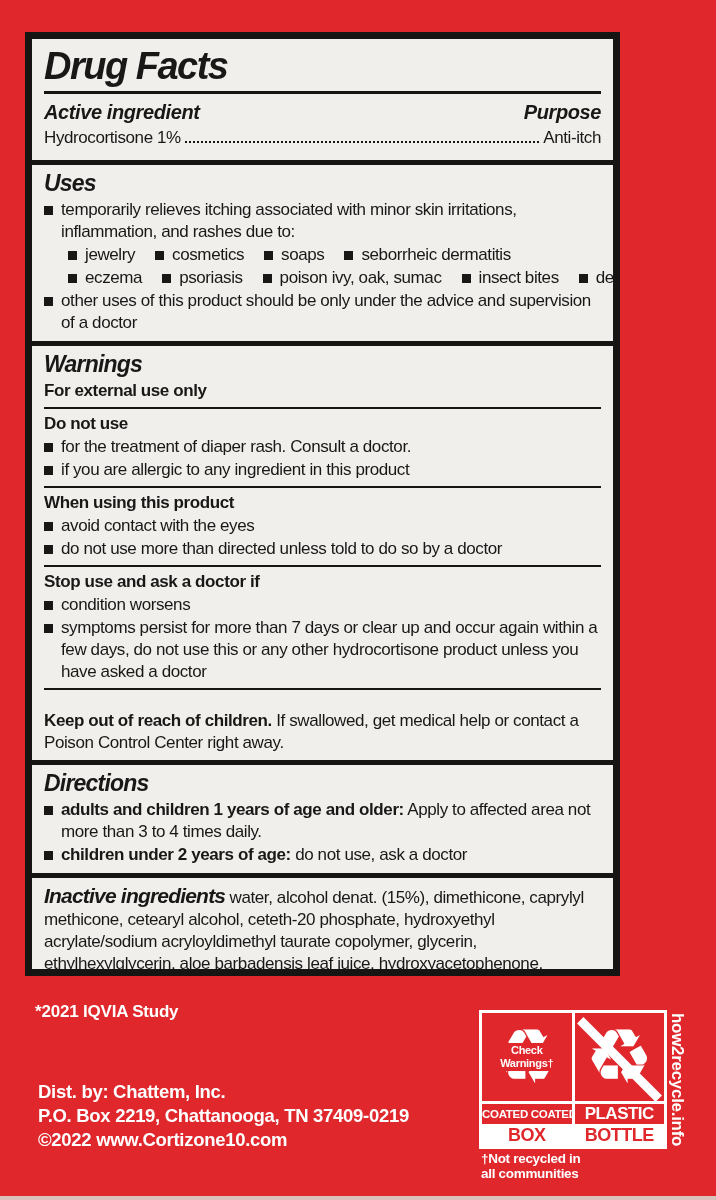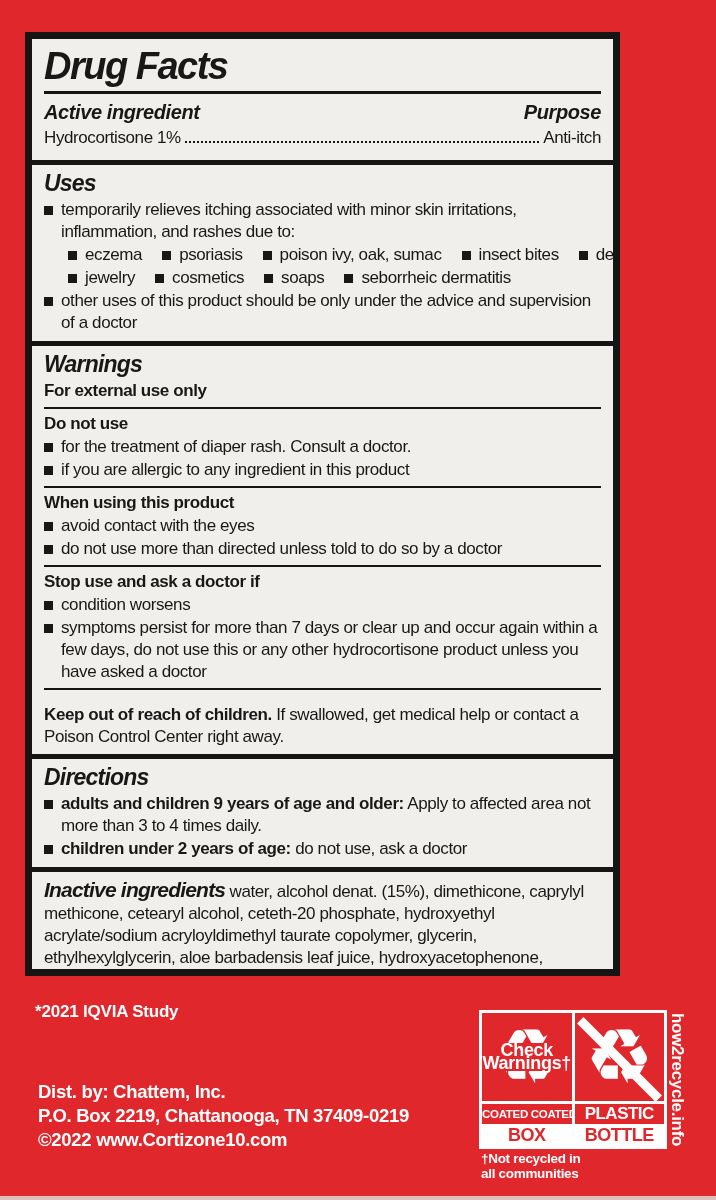--- a/index.html
+++ b/index.html
@@ -108,6 +108,24 @@
       <div class="subrow">
         <span class="sb">
             <span class="sq"></span>
+            <span>jewelry</span>
+          </span>
+        <span class="sb">
+            <span class="sq"></span>
+            <span>cosmetics</span>
+          </span>
+        <span class="sb">
+            <span class="sq"></span>
+            <span>soaps</span>
+          </span>
+        <span class="sb">
+            <span class="sq"></span>
+            <span>seborrheic dermatitis</span>
+          </span>
+      </div>
+      <div class="subrow">
+        <span class="sb">
+            <span class="sq"></span>
             <span>eczema</span>
           </span>
         <span class="sb">
@@ -125,24 +143,6 @@
         <span class="sb">
             <span class="sq"></span>
             <span>detergents</span>
-          </span>
-      </div>
-      <div class="subrow">
-        <span class="sb">
-            <span class="sq"></span>
-            <span>jewelry</span>
-          </span>
-        <span class="sb">
-            <span class="sq"></span>
-            <span>cosmetics</span>
-          </span>
-        <span class="sb">
-            <span class="sq"></span>
-            <span>soaps</span>
-          </span>
-        <span class="sb">
-            <span class="sq"></span>
-            <span>seborrheic dermatitis</span>
           </span>
       </div>
       <p class="b">

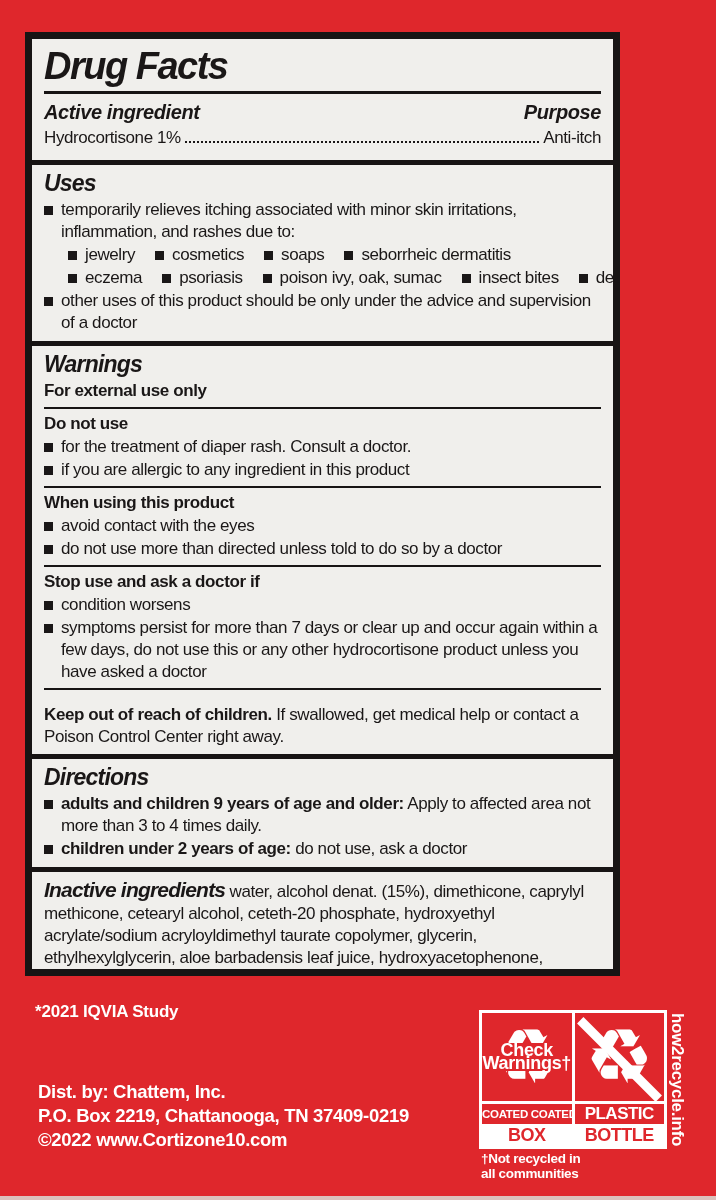--- a/index.html
+++ b/index.html
@@ -43,7 +43,7 @@
   .subrow{display:flex;margin:1px 0 1px 24px;column-gap:20px;white-space:nowrap;}
   .sb{display:flex;}
   .bold{font-weight:bold;}
-  .keep{margin-top:14px;}
+  .keep{margin-top:20px;}
 
   .inactive-h{font-weight:bold;font-style:italic;font-size:21px;letter-spacing:-0.8px;}
   .inactive-p{margin-top:3px;}

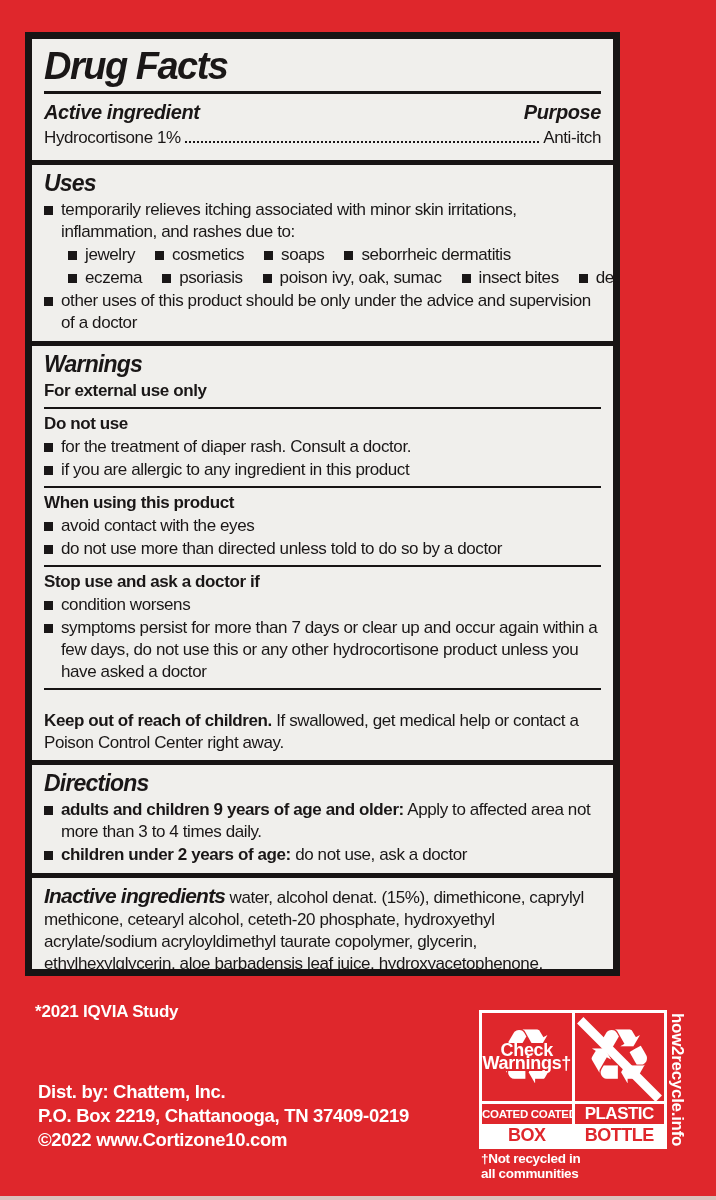--- a/index.html
+++ b/index.html
@@ -199,7 +199,7 @@
       <div class="h2">Directions</div>
       <p class="b">
         <span class="sq"></span>
-        <span class="txt"><span class="bold">adults and children 9 years of age and older:</span> <span>Apply to affected area not more than 3 to 4 times daily.</span></span>
+        <span class="txt"><span class="bold">adults and children 1 years of age and older:</span> <span>Apply to affected area not more than 3 to 4 times daily.</span></span>
       </p>
       <p class="b">
         <span class="sq"></span>

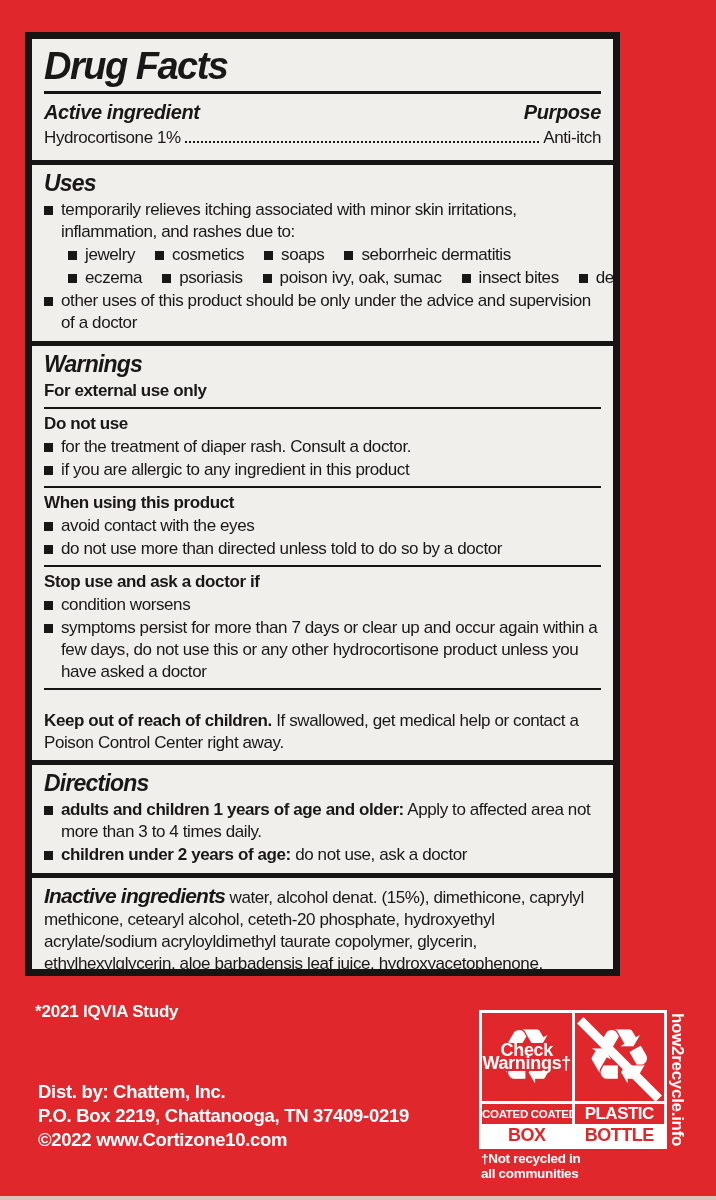--- a/index.html
+++ b/index.html
@@ -63,7 +63,7 @@
     color:#ffffff;font-size:76px;line-height:1;font-weight:normal;}
   .glyph::before{content:"\267B";}
   .check{position:absolute;top:50%;left:50%;transform:translate(-50%,-50%);
-    background:#df272c;color:#ffffff;font-size:18px;line-height:13px;
+    background:#df272c;color:#ffffff;font-size:11px;line-height:13px;
     text-align:center;padding:1px 3px;letter-spacing:-0.3px;white-space:nowrap;}
   .slash{position:absolute;left:-12%;top:48%;width:124%;height:9px;background:#ffffff;
     transform:rotate(45deg);transform-origin:center;}

